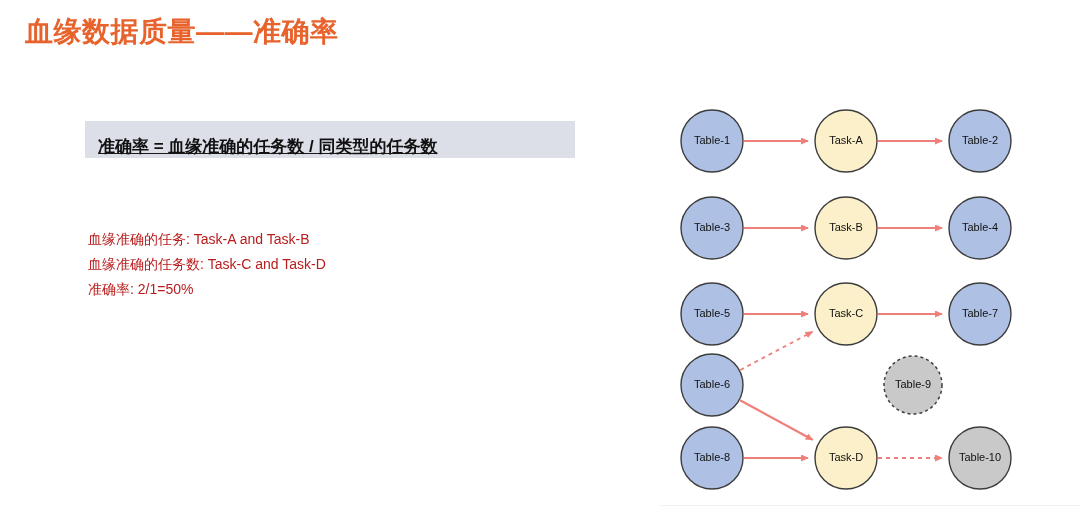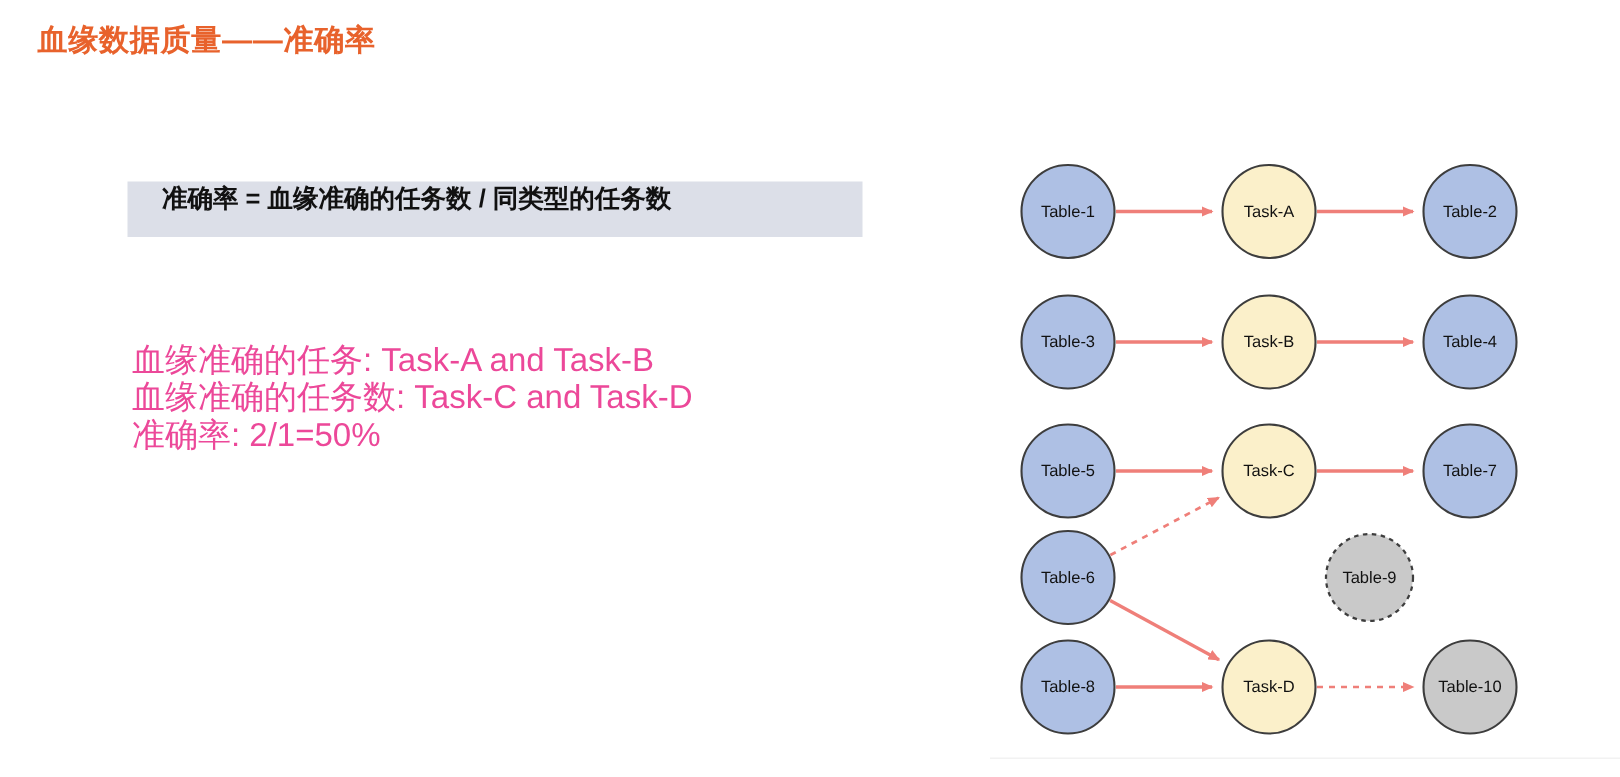--- a/index.html
+++ b/index.html
@@ -21,7 +21,7 @@
     position: absolute;
     left: 25px;
     top: 13px;
-    font-size: 20px;
+    font-size: 28px;
     font-weight: bold;
     color: #e8622c;
     letter-spacing: 0.5px;

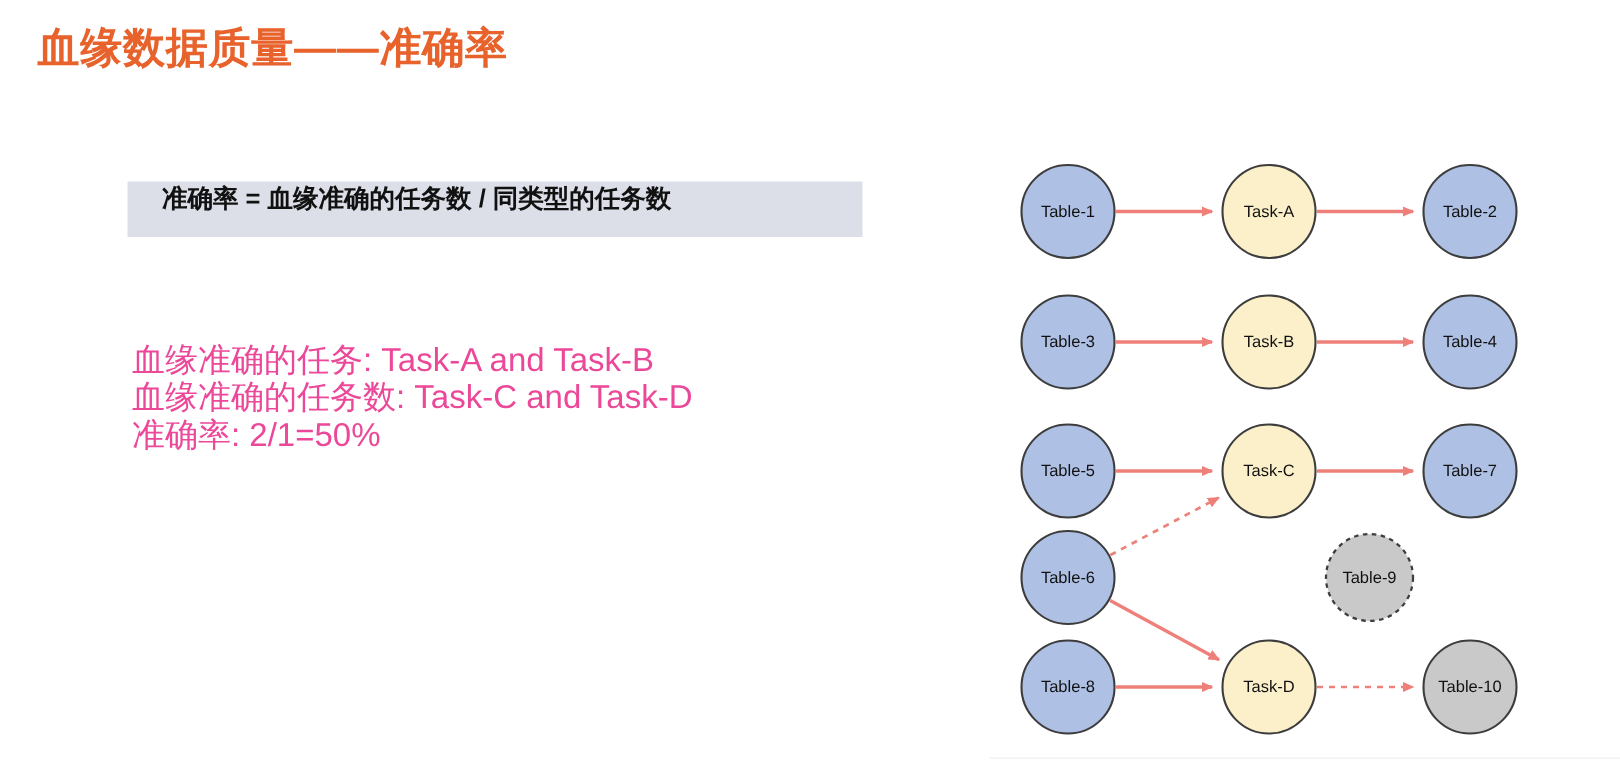--- a/index.html
+++ b/index.html
@@ -37,9 +37,10 @@
     height: 37px;
     background: #dcdfe8;
     display: flex;
-    align-items: flex-start;
+    align-items: flex-end;
     box-sizing: border-box;
-    padding-left: 23px;
+    padding-left: 13px;
+    text-decoration: underline;
   }
   .formula-text {
     font-size: 17px;

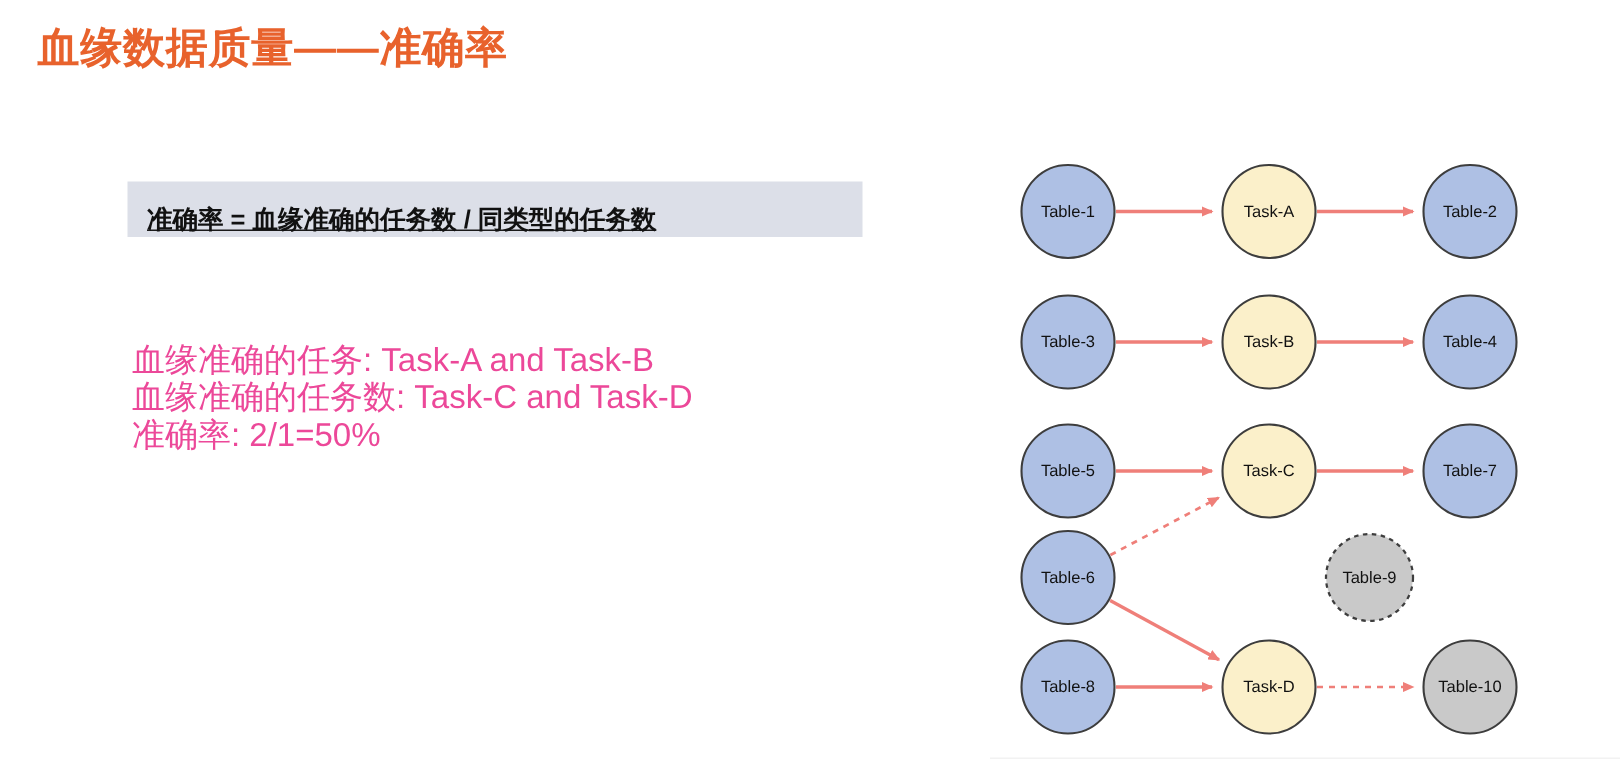--- a/index.html
+++ b/index.html
@@ -57,8 +57,8 @@
     line-height: 25px;
   }
   .notes-line {
-    font-size: 22px;
-    color: #ec4899;
+    font-size: 14px;
+    color: #b91c1c;
     white-space: nowrap;
   }
 

